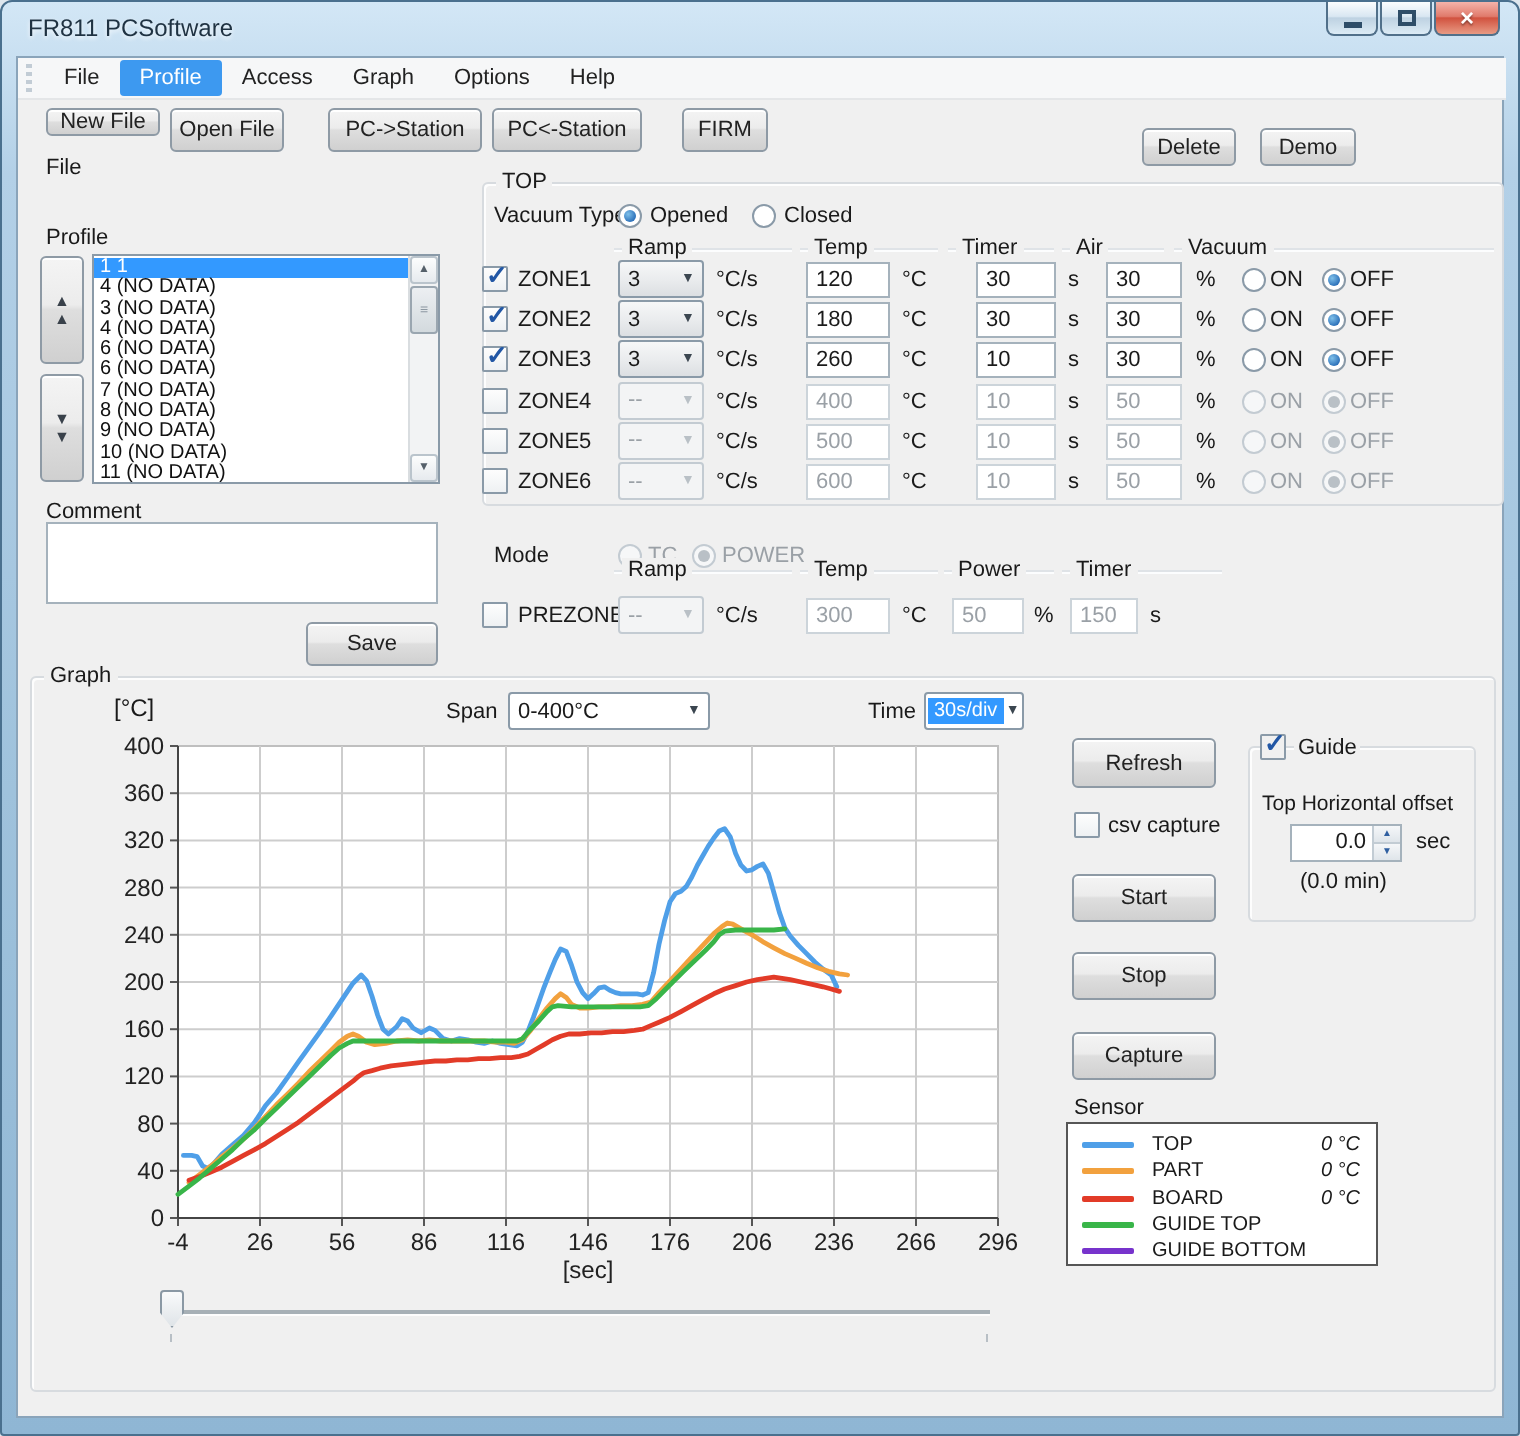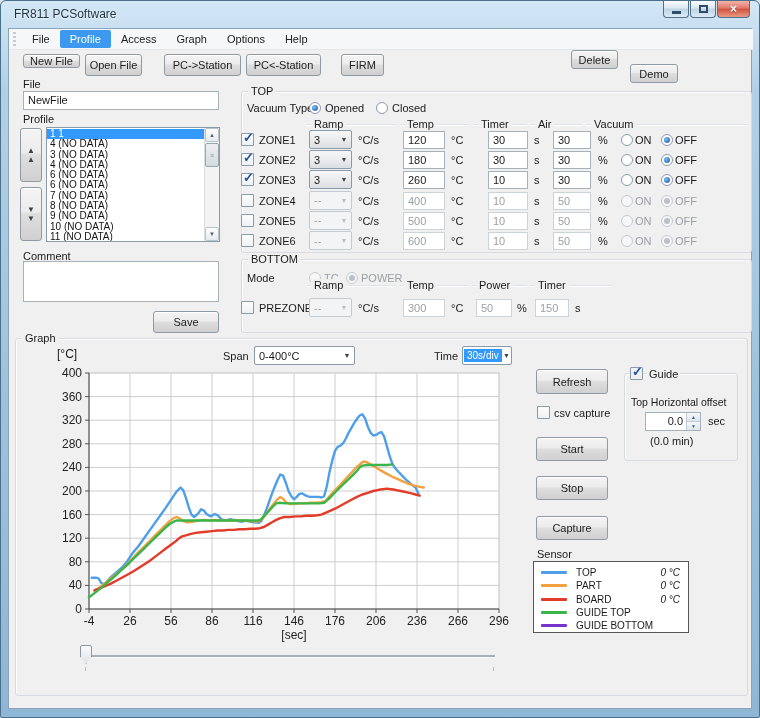--- a/index.html
+++ b/index.html
@@ -109,7 +109,7 @@
   <div class="btn" style="left:163px;top:53px;width:77px;height:22px">PC-&gt;Station</div>
   <div class="btn" style="left:245px;top:53px;width:75px;height:22px">PC&lt;-Station</div>
   <div class="btn" style="left:340px;top:53px;width:43px;height:22px">FIRM</div>
-  <div class="btn" style="left:570px;top:49px;width:47px;height:19px">Delete</div>
+  <div class="btn" style="left:570px;top:63px;width:47px;height:19px">Delete</div>
   <div class="btn" style="left:629px;top:63px;width:48px;height:19px">Demo</div>
 
   <div class="lbl" style="left:22px;top:77px">File</div>

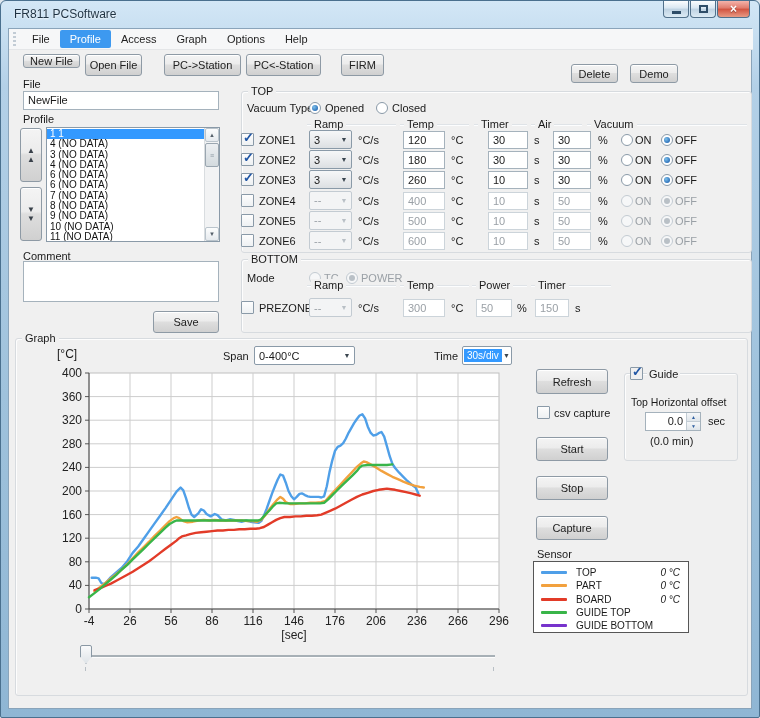--- a/index.html
+++ b/index.html
@@ -113,7 +113,6 @@
   <div class="btn" style="left:629px;top:63px;width:48px;height:19px">Demo</div>
 
   <div class="lbl" style="left:22px;top:77px">File</div>
-  <div class="tbox" style="left:22px;top:90px;width:196px;height:19px">NewFile</div>
   <div class="lbl" style="left:22px;top:112px">Profile</div>
   <div class="btn" style="left:19px;top:127px;width:22px;height:54px">
       <span class="updown">

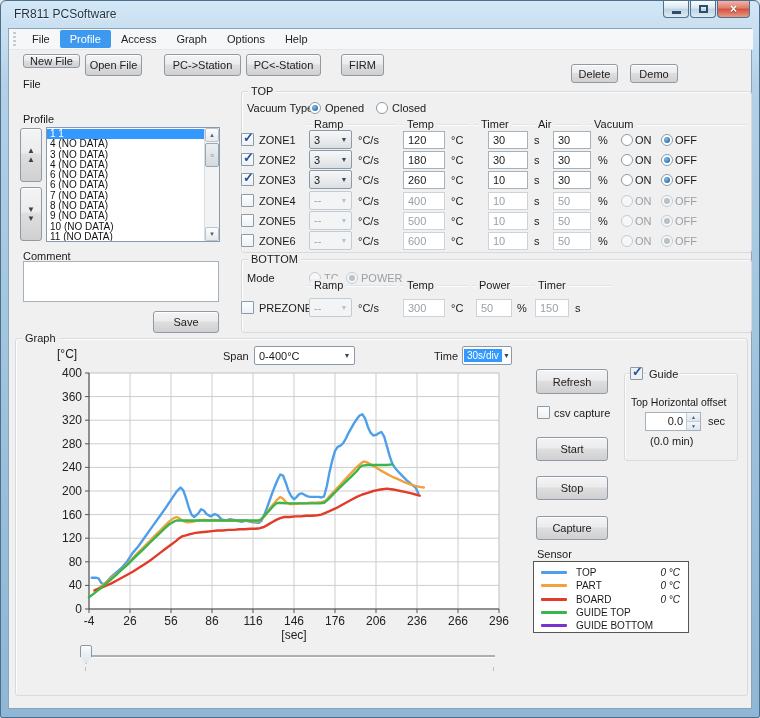--- a/index.html
+++ b/index.html
@@ -159,9 +159,6 @@
   <div class="radio" id="r-closed" style="left:375px;top:101px"></div>
   <div class="lbl" style="left:391px;top:101px">Closed</div>
 
-  <div class="group" style="left:240px;top:258px;width:511px;height:74px">
-    <span class="group-label" style="left:6px;top:-7px">BOTTOM</span>
-  </div>
   <div class="lbl" style="left:246px;top:271px">Mode</div>
   <div class="radio dis" id="r-tc" style="left:308px;top:271px"></div>
   <div class="lbl dis" style="left:323px;top:271px">TC</div>

